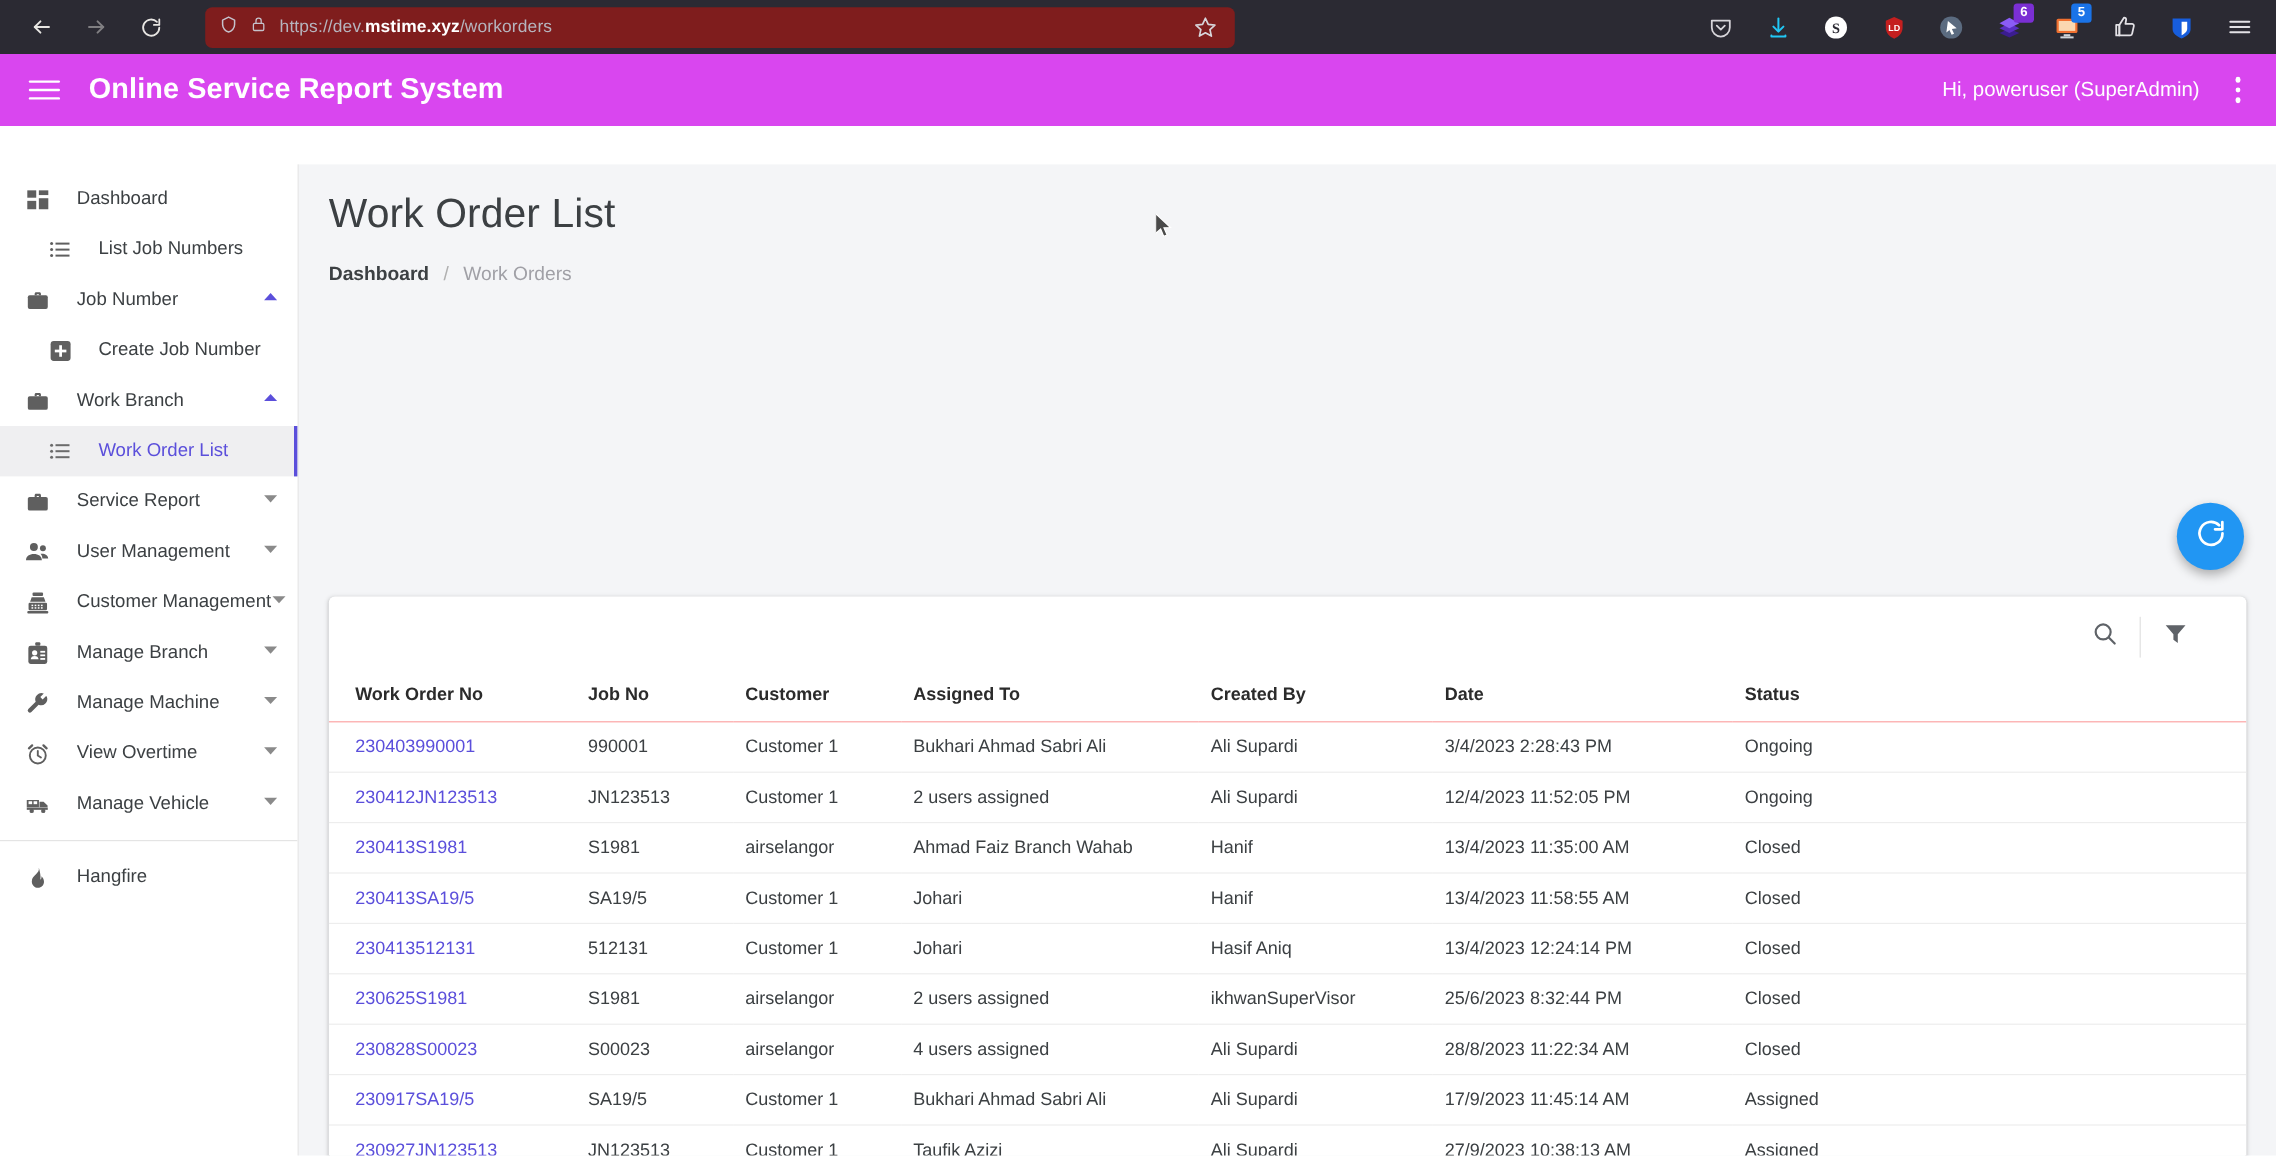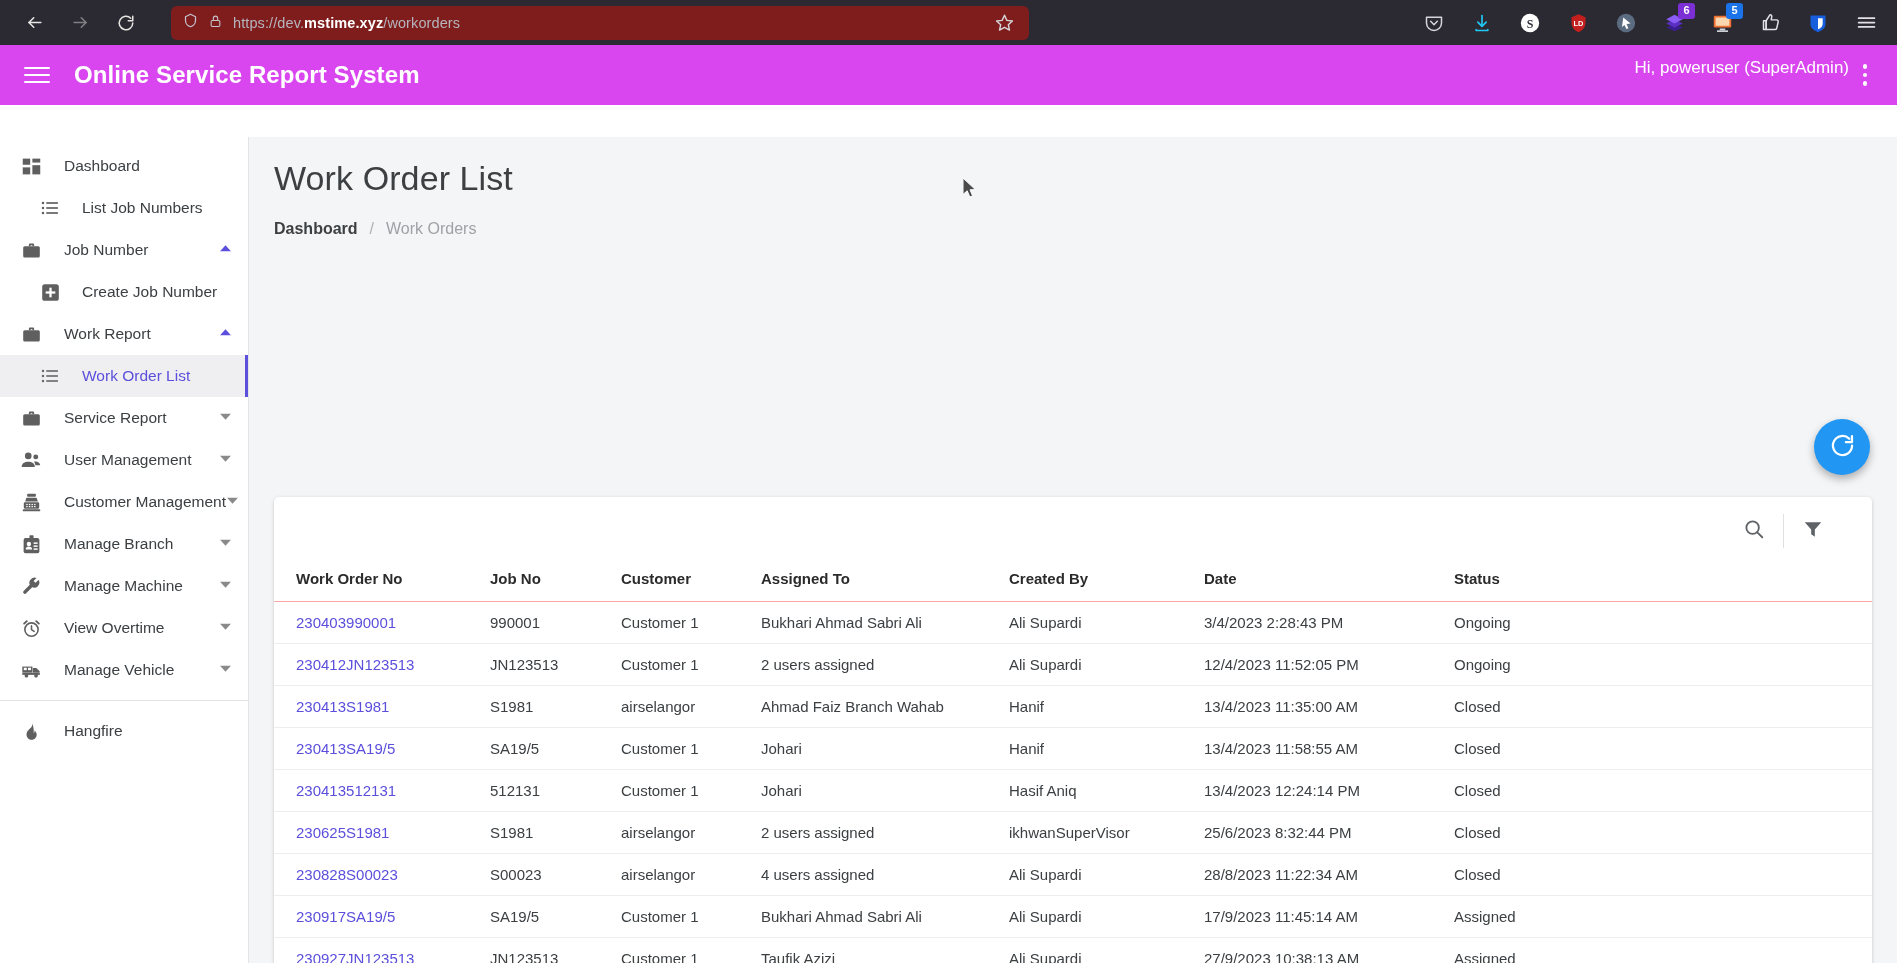--- a/index.html
+++ b/index.html
@@ -90,7 +90,7 @@
     font-weight: 700;
     letter-spacing: 0.1px;
   }
-  .header-right { margin-left: auto; display: flex; gap: 6px; }
+  .header-right { margin-left: auto; display: flex; align-items: center; gap: 22px; }
   .greeting { font-size: 17px; font-weight: 400; }
   .kebab { width: 20px; display: flex; flex-direction: column; align-items: center; gap: 4px; padding: 6px 0; cursor:pointer;}
   .kebab i { width: 4.5px; height: 4.5px; border-radius: 50%; background: #fff; display: block; }

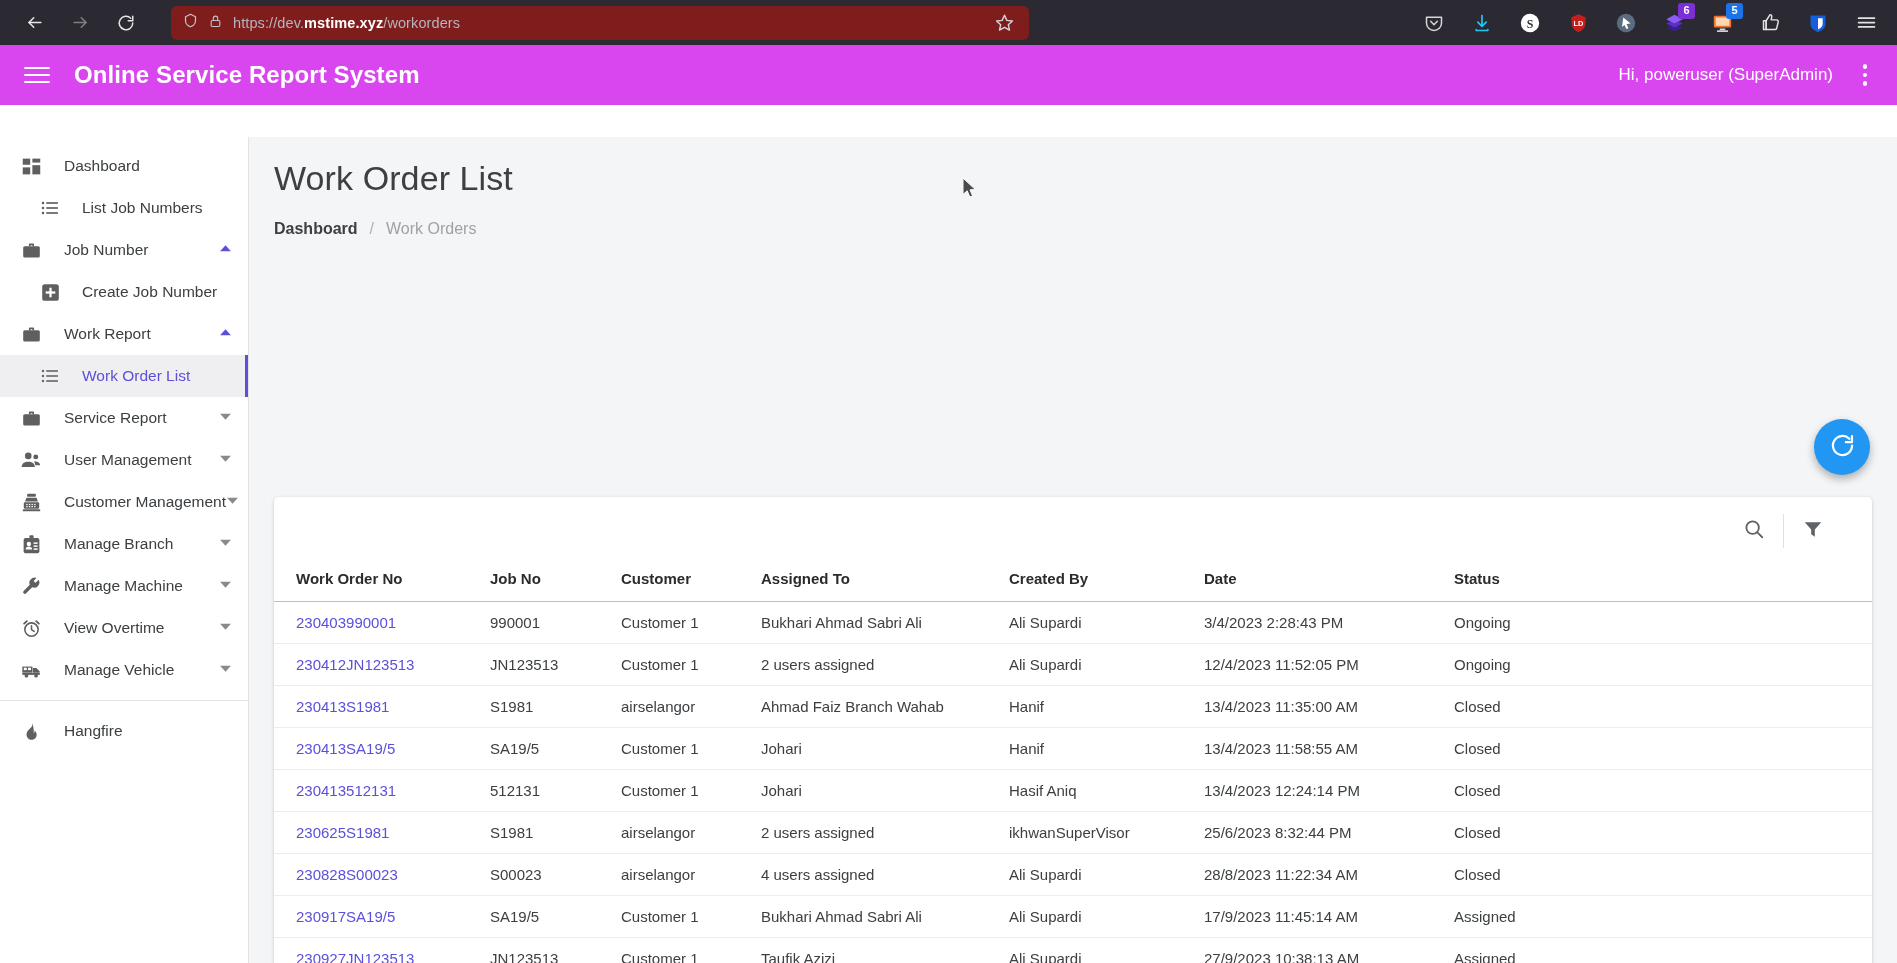--- a/index.html
+++ b/index.html
@@ -426,7 +426,7 @@
               <path d="M9 7V5.4c0-.8.6-1.4 1.4-1.4h3.2c.8 0 1.4.6 1.4 1.4V7h-2V6h-2v1z"></path>
             </svg>
           </span>
-          <span class="nv-label">Work Report</span>
+          <span class="nv-label">Work Branch</span>
           <span class="caret"><svg width="13" height="13" viewBox="0 0 12 12" fill="#5b4fdb">
               <polygon points="1,8.5 11,8.5 6,3"></polygon>
             </svg></span>

